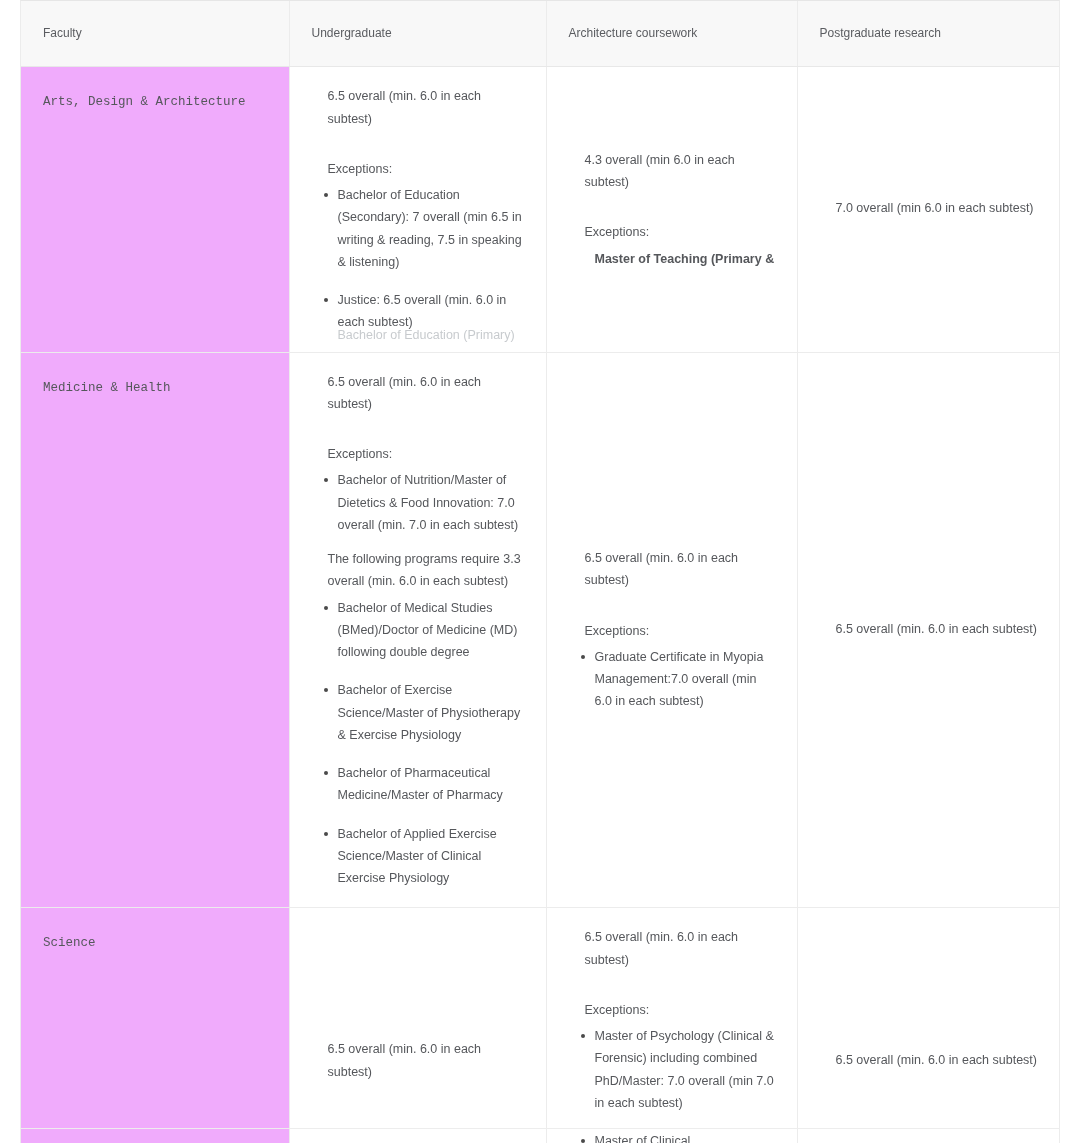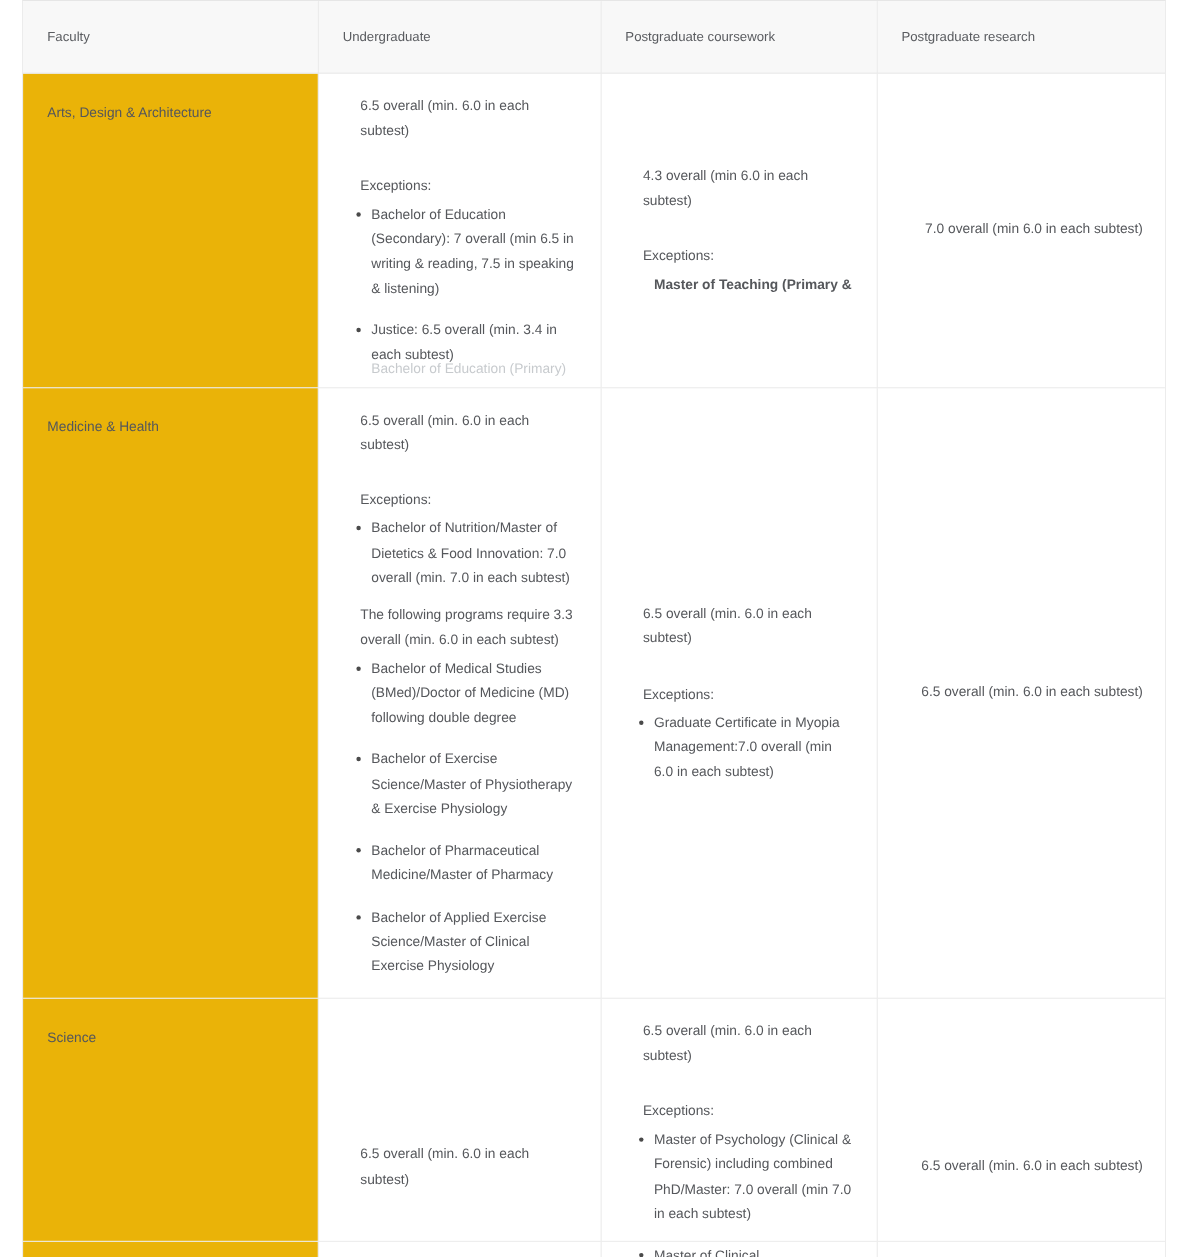--- a/index.html
+++ b/index.html
@@ -160,7 +160,7 @@
         <tr>
           <th>Faculty</th>
           <th>Undergraduate</th>
-          <th>Postgraduate coursework</th>
+          <th>Architecture coursework</th>
           <th>Postgraduate research</th>
         </tr>
       </thead>

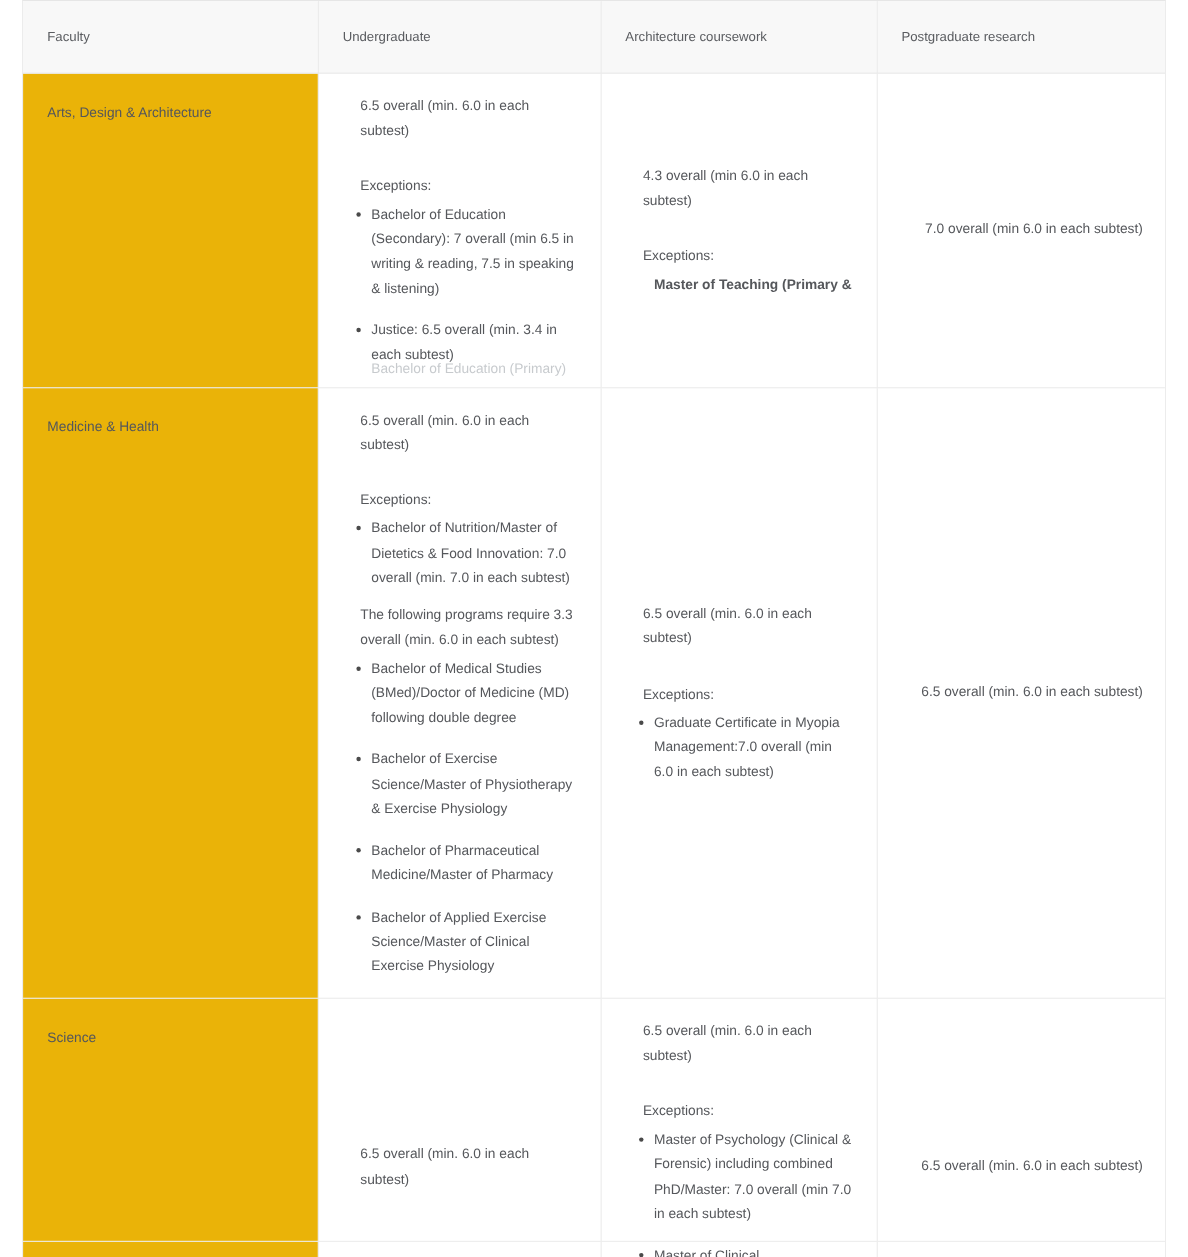--- a/index.html
+++ b/index.html
@@ -76,10 +76,11 @@
   table.req-table tbody td:last-child { border-right: none; text-align: right; }
 
   table.req-table tbody td.faculty-cell {
-    background: #eab308;
+    background: #f0abfc;
     vertical-align: top;
     padding-top: 24px;
     color: #55575b;
+    font-family: Liberation Mono, monospace;
   }
 
   .cell-block { margin: 0; }

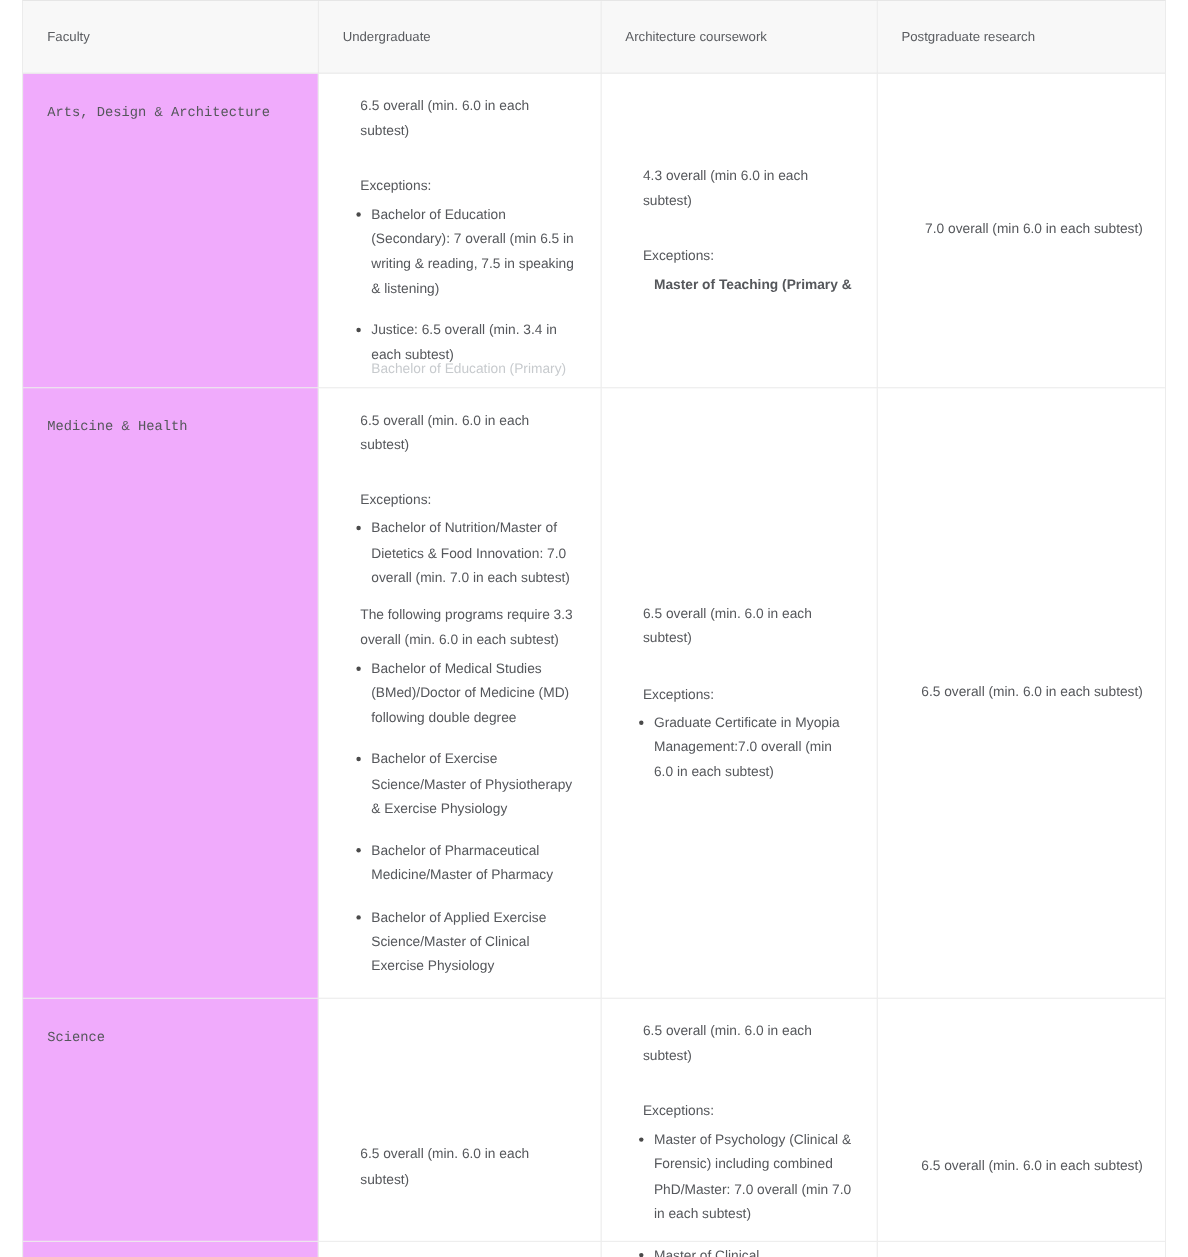--- a/index.html
+++ b/index.html
@@ -73,7 +73,7 @@
     box-sizing: border-box;
     background: #ffffff;
   }
-  table.req-table tbody td:last-child { border-right: none; text-align: right; }
+  table.req-table tbody td:last-child { border-right: none; }
 
   table.req-table tbody td.faculty-cell {
     background: #f0abfc;

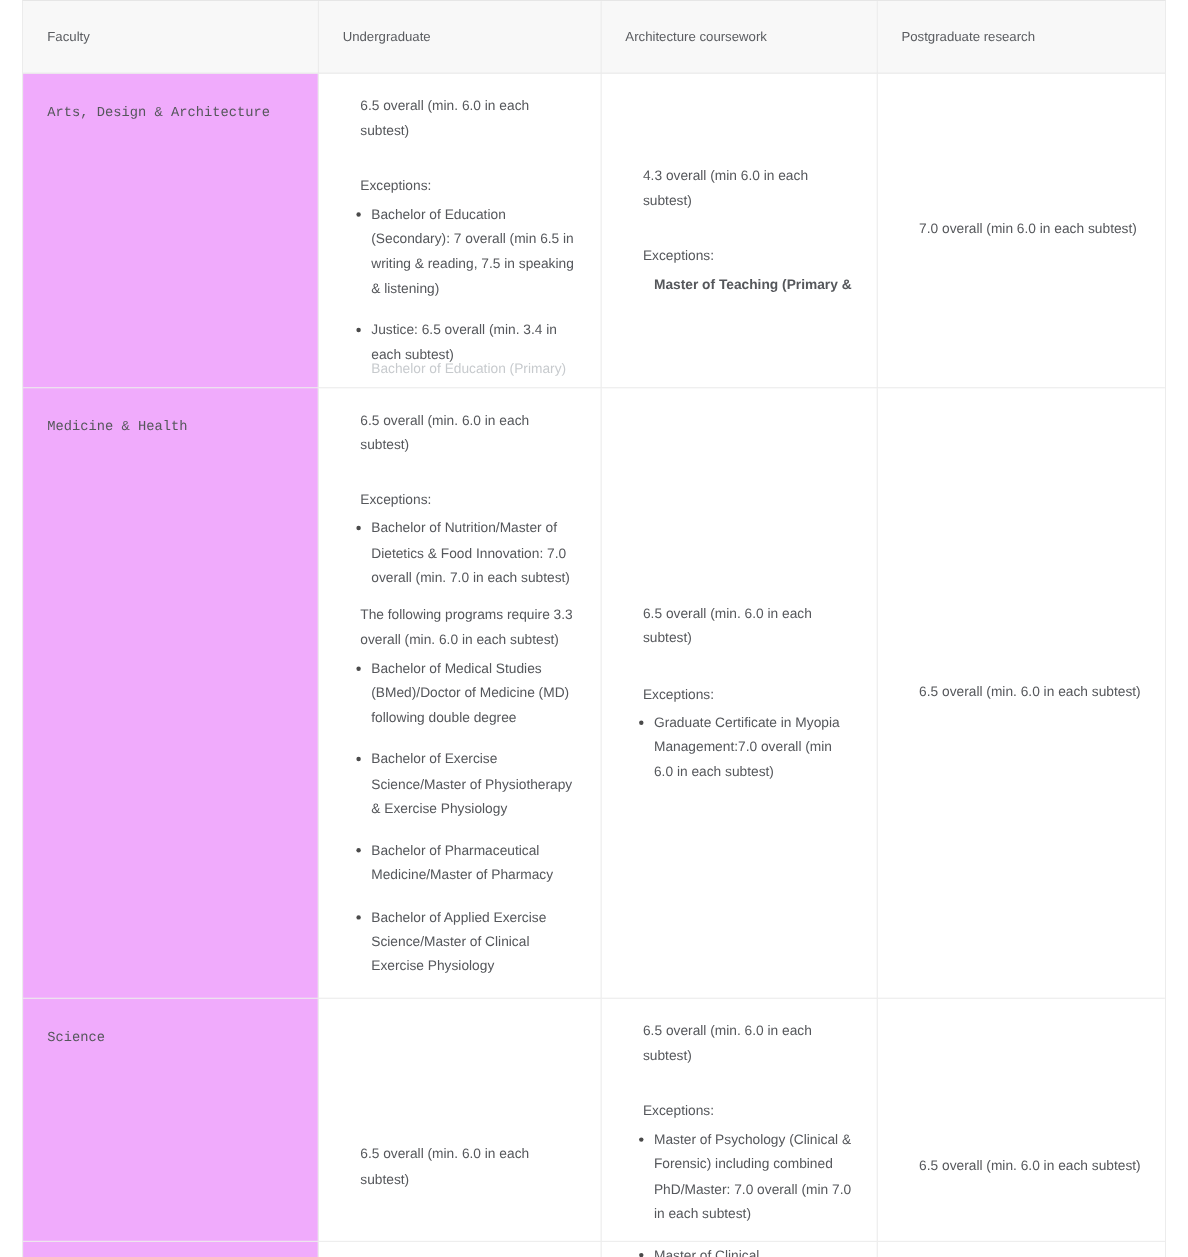--- a/index.html
+++ b/index.html
@@ -182,7 +182,7 @@
                 <li>Bachelor of Education (Secondary): 7 overall (min 6.5 in writing &amp; reading, 7.5 in speaking &amp; listening)</li>
                 <li class="overlap-wrap">
                   <span class="overlap-ghost">Bachelor of Education (Primary)</span>
-                  <span class="overlap-front">Justice: 6.5 overall (min. 3.4 in each subtest)</span>
+                  <span class="overlap-front">Justice: 6.5 overall (min. 6.0 in each subtest)</span>
                 </li>
               </ul>
             </div>

